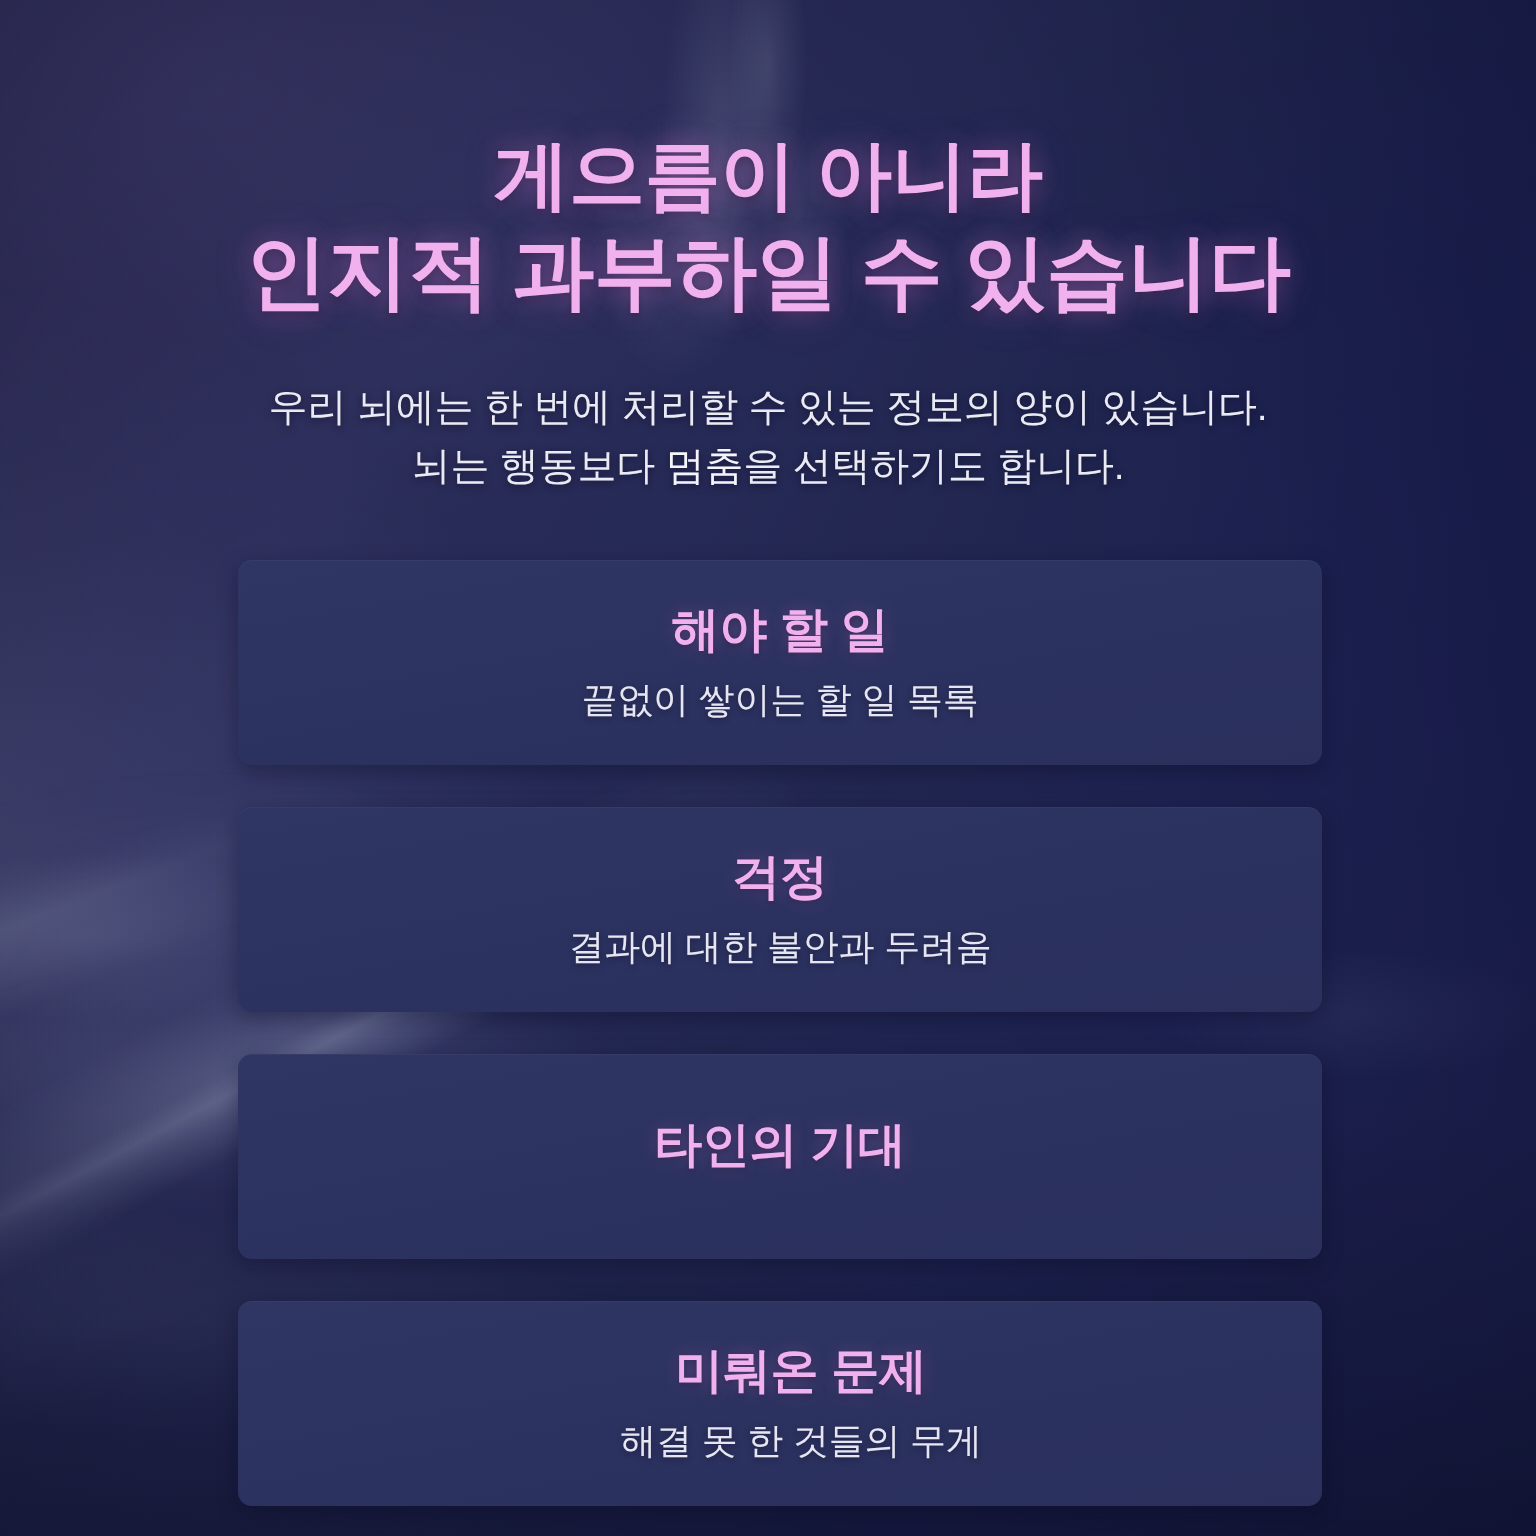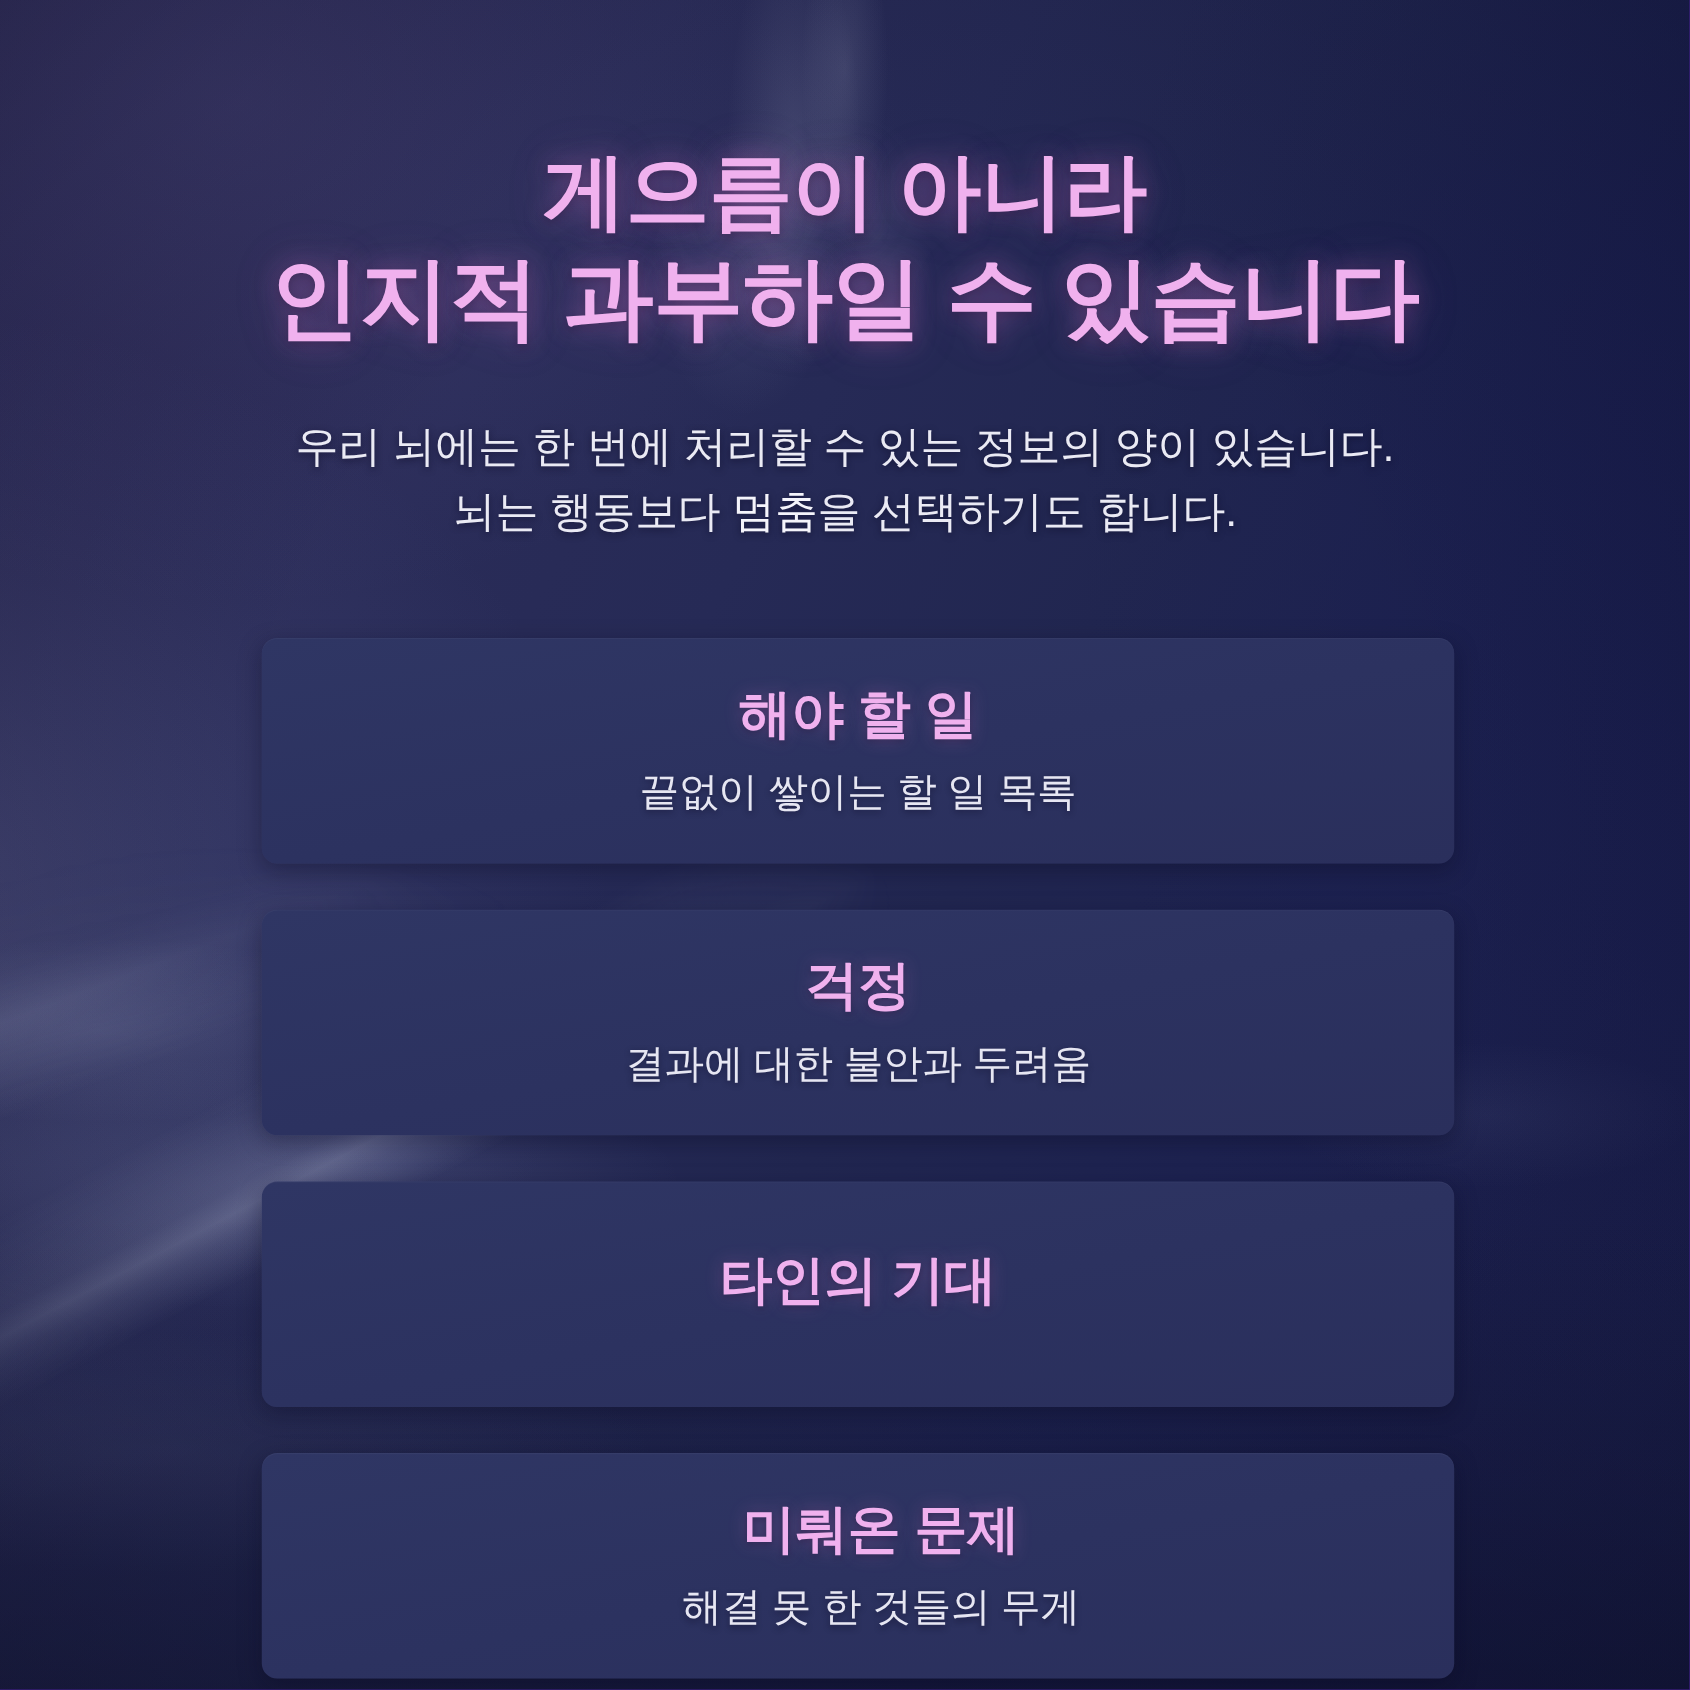--- a/index.html
+++ b/index.html
@@ -15,7 +15,7 @@
     height: 1536px;
     overflow: hidden;
     font-family: "Liberation Sans", "DejaVu Sans", sans-serif;
-    background: #6d28d9;
+    background: #000000;
     isolation: isolate;
   }
 

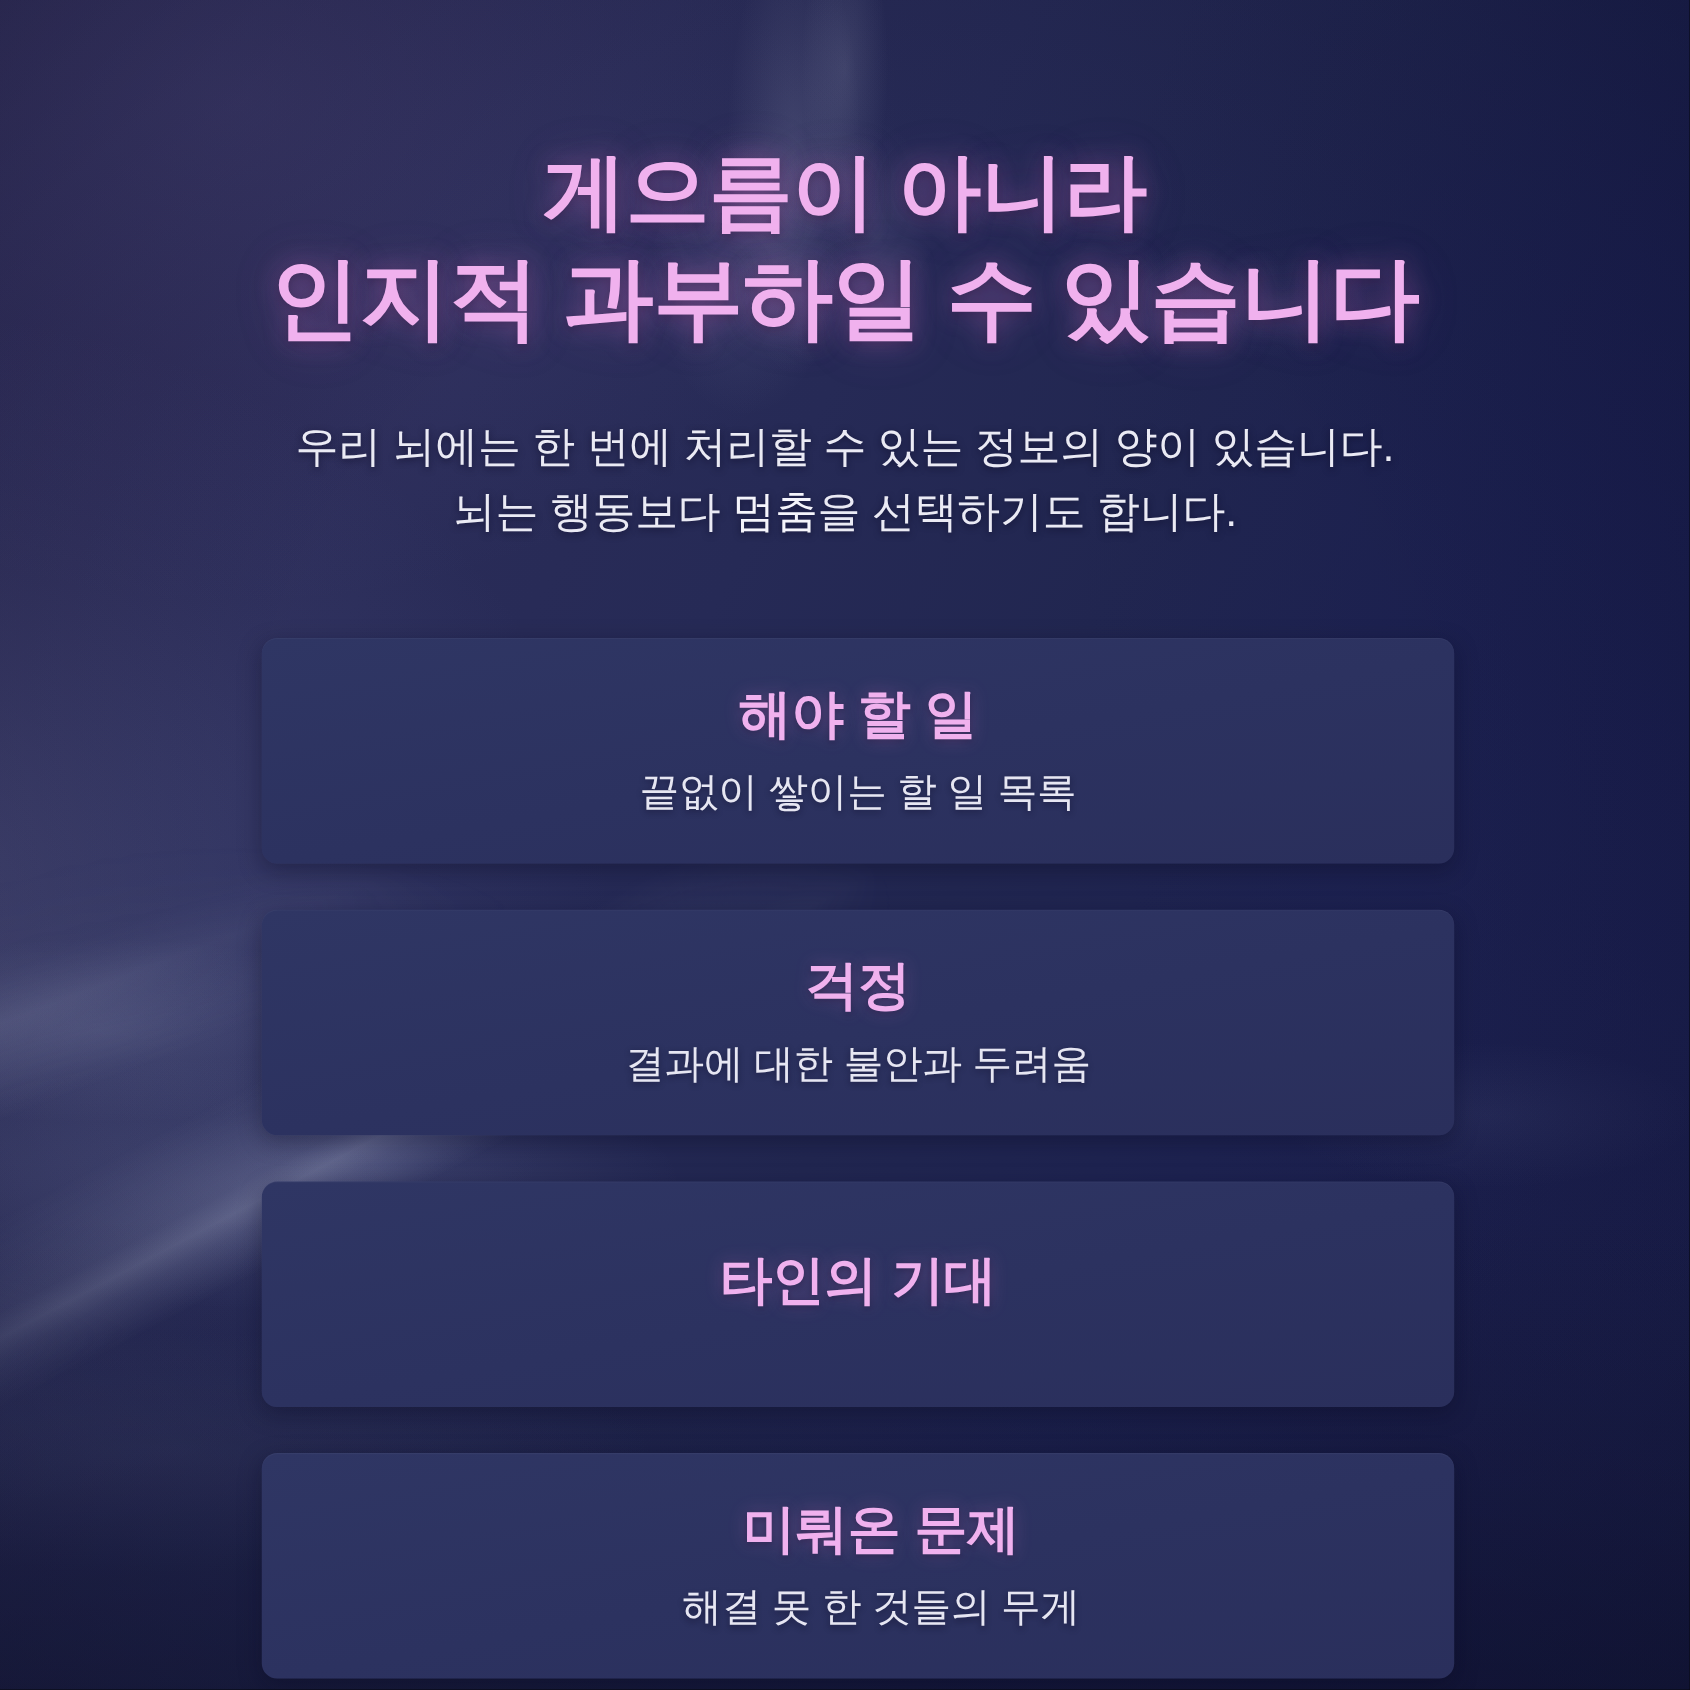--- a/index.html
+++ b/index.html
@@ -182,7 +182,6 @@
     top: 560px;
     left: 238px;
     width: 1084px;
-    margin-top: 20px;
   }
 
   .card {

